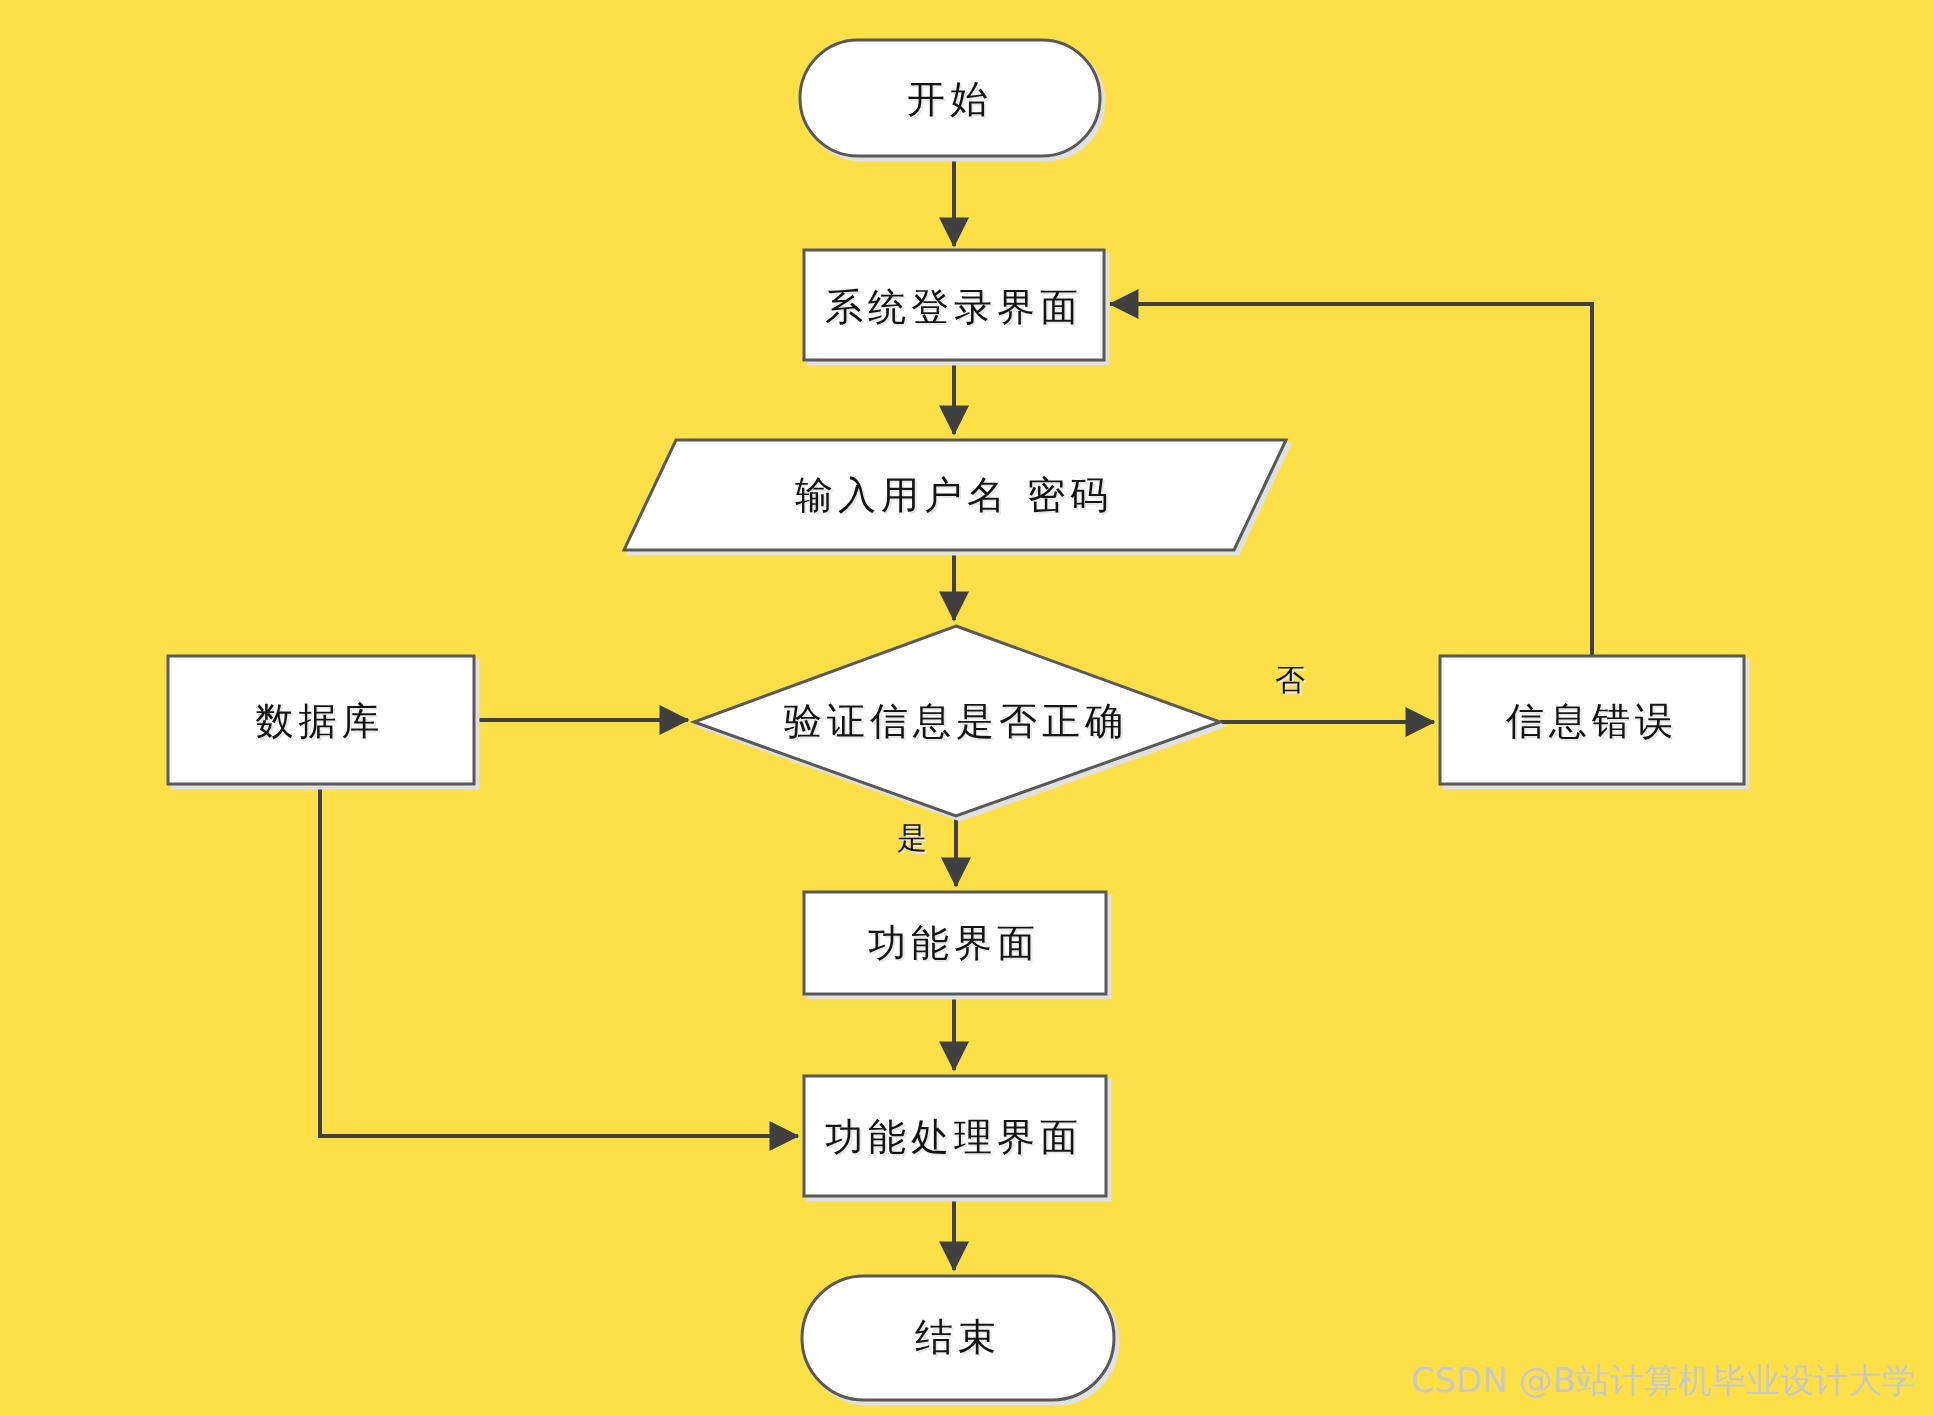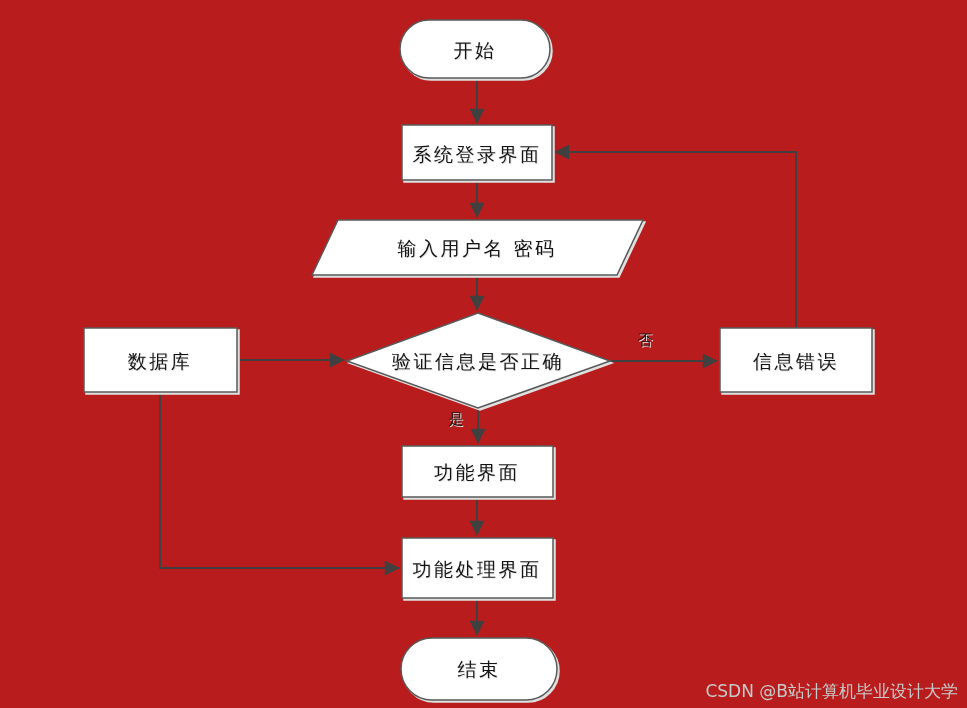--- a/index.html
+++ b/index.html
@@ -11,7 +11,7 @@
     position: relative;
     width: 967px;
     height: 708px;
-    background: #b91c1c;
+    background: #fde047;
     font-family: "DejaVu Serif", serif;
     overflow: hidden;
   }

